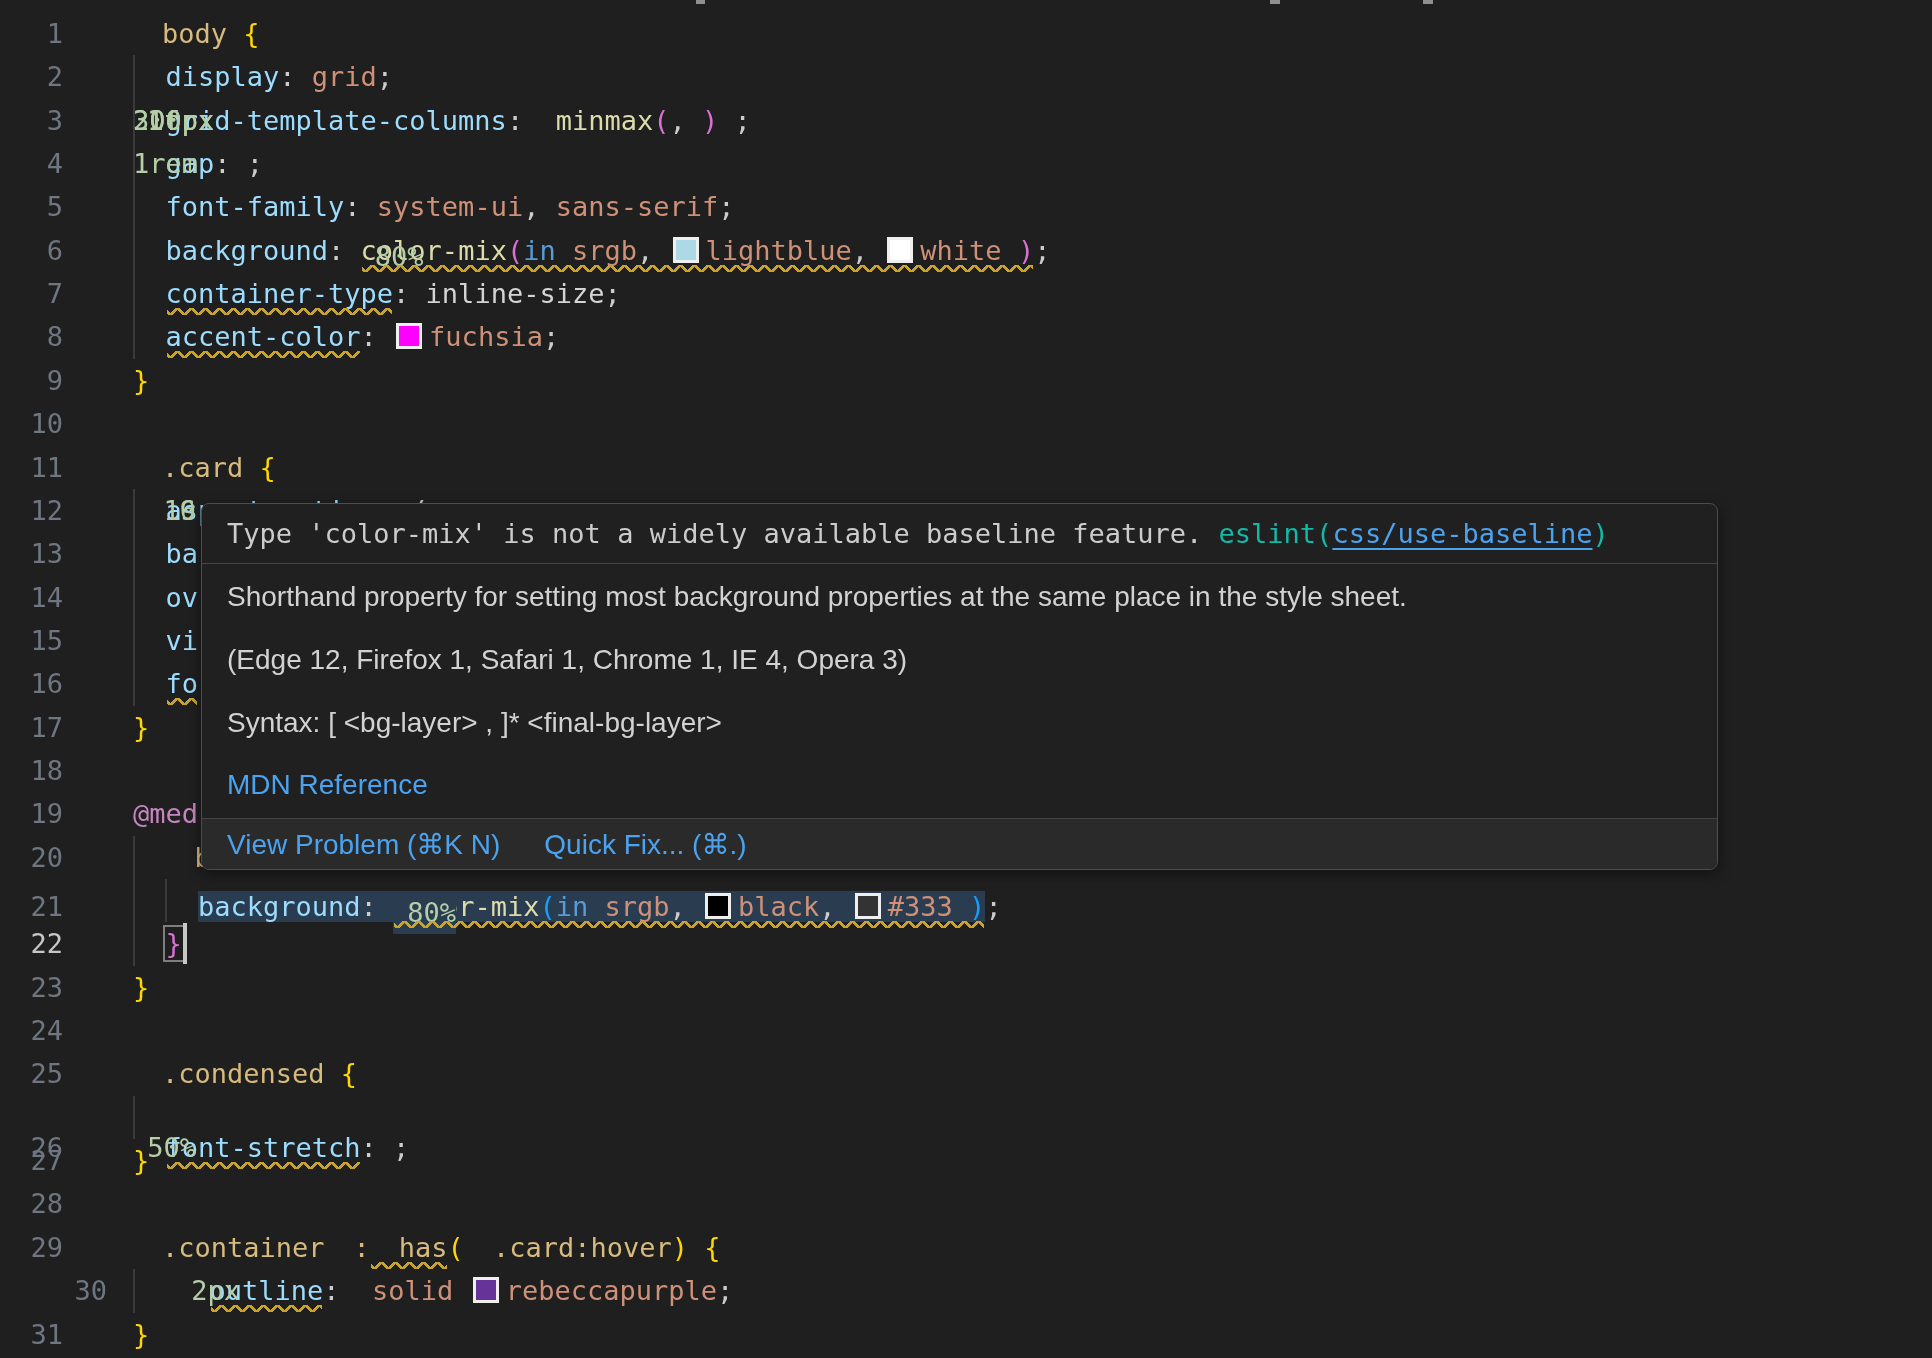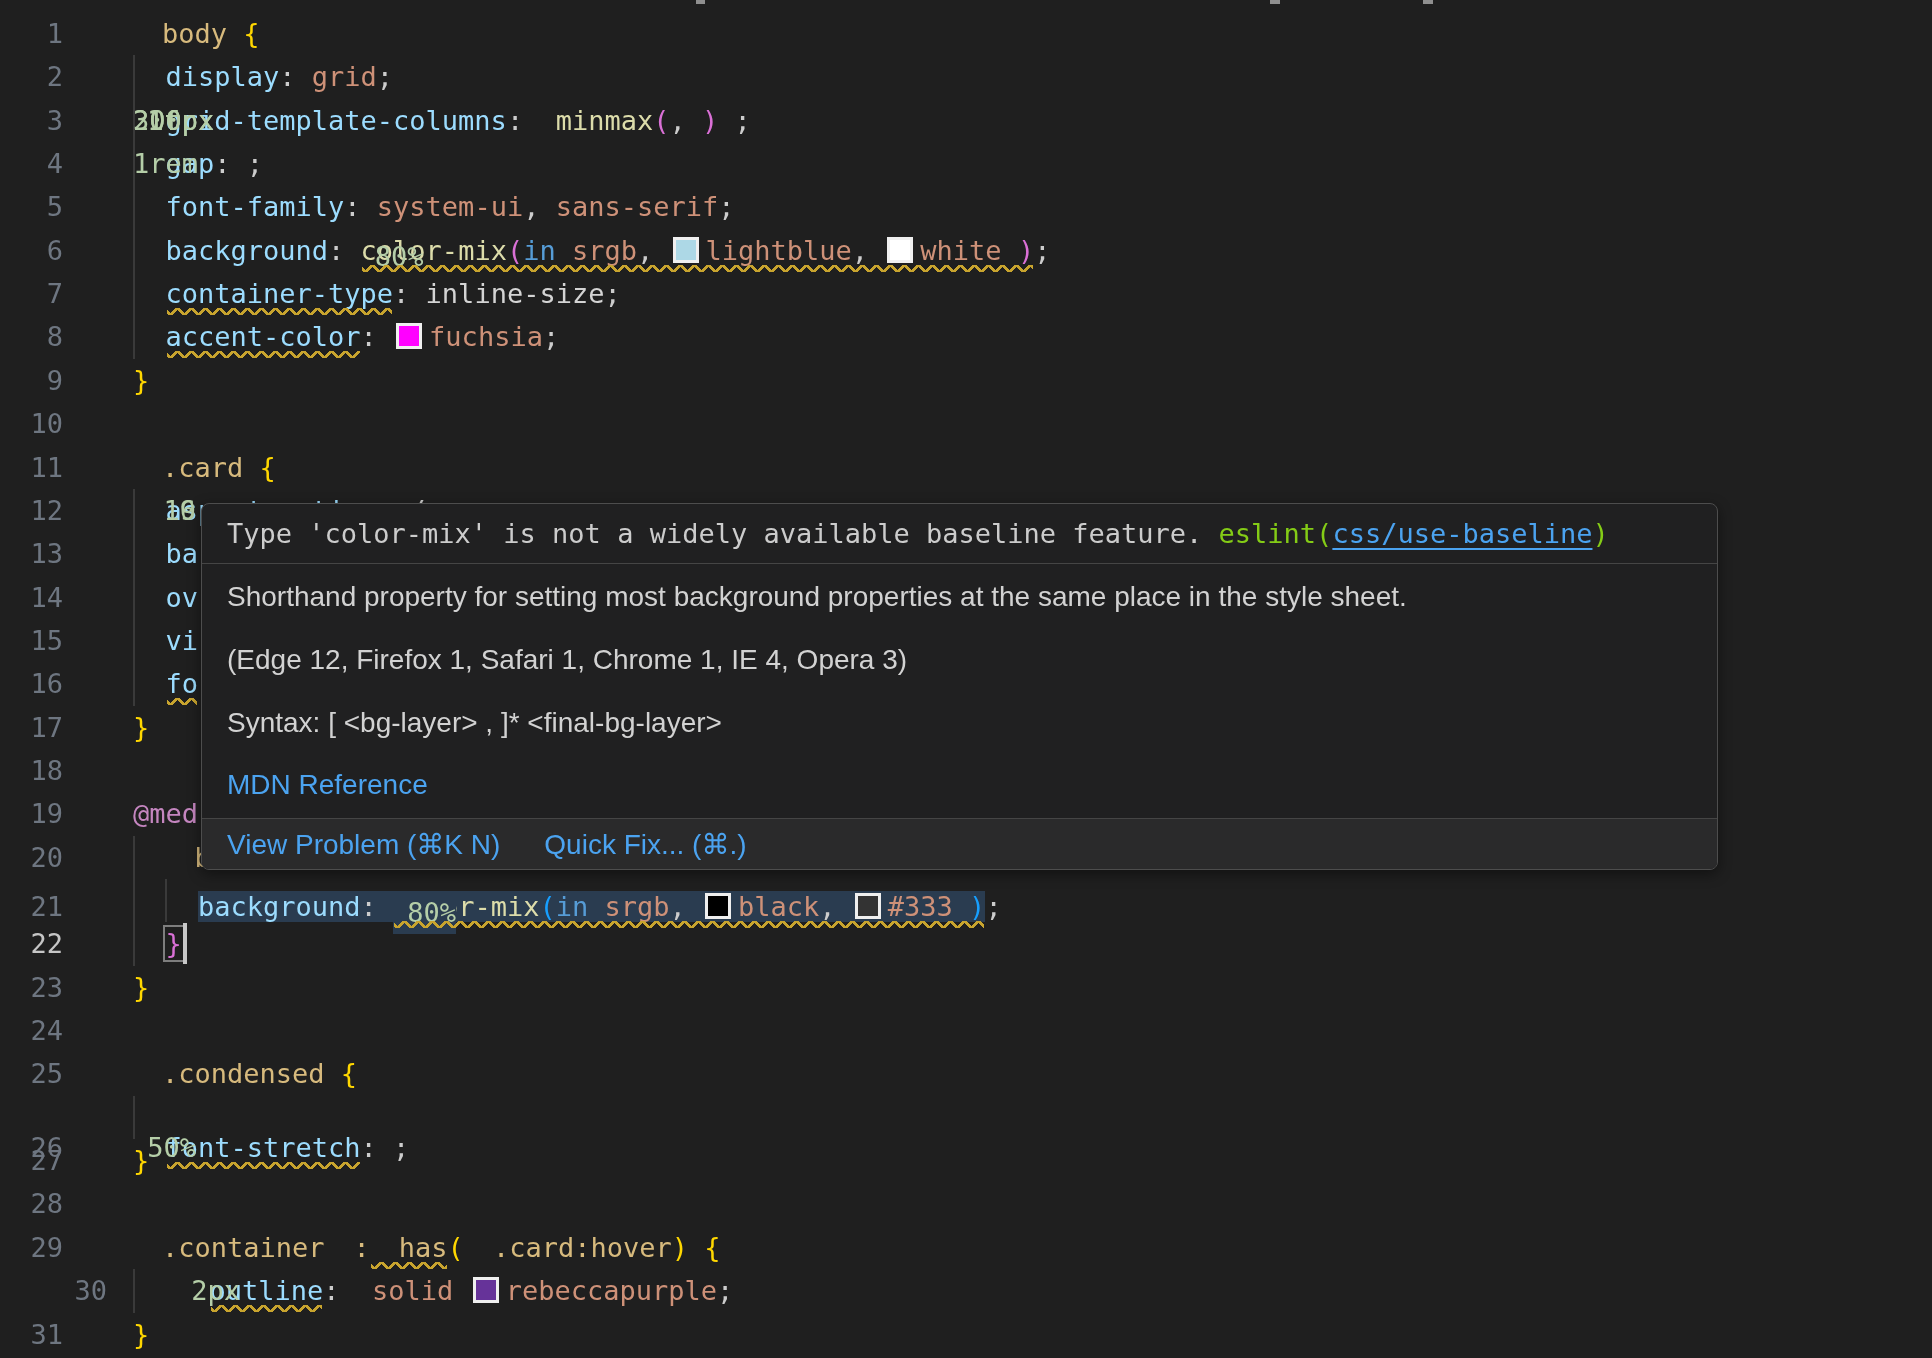--- a/index.html
+++ b/index.html
@@ -60,7 +60,7 @@
     font-family:"DejaVu Sans Mono",monospace;font-size:27px;color:#cccccc;
     white-space:pre;overflow:hidden;
   }
-  .dim{color:#84cc16;}
+  .dim{color:#14b8a6;}
   .link{color:#4ba3f0;cursor:pointer;}
   .u{text-decoration:underline;text-underline-offset:5px;}
   .tt-body{

